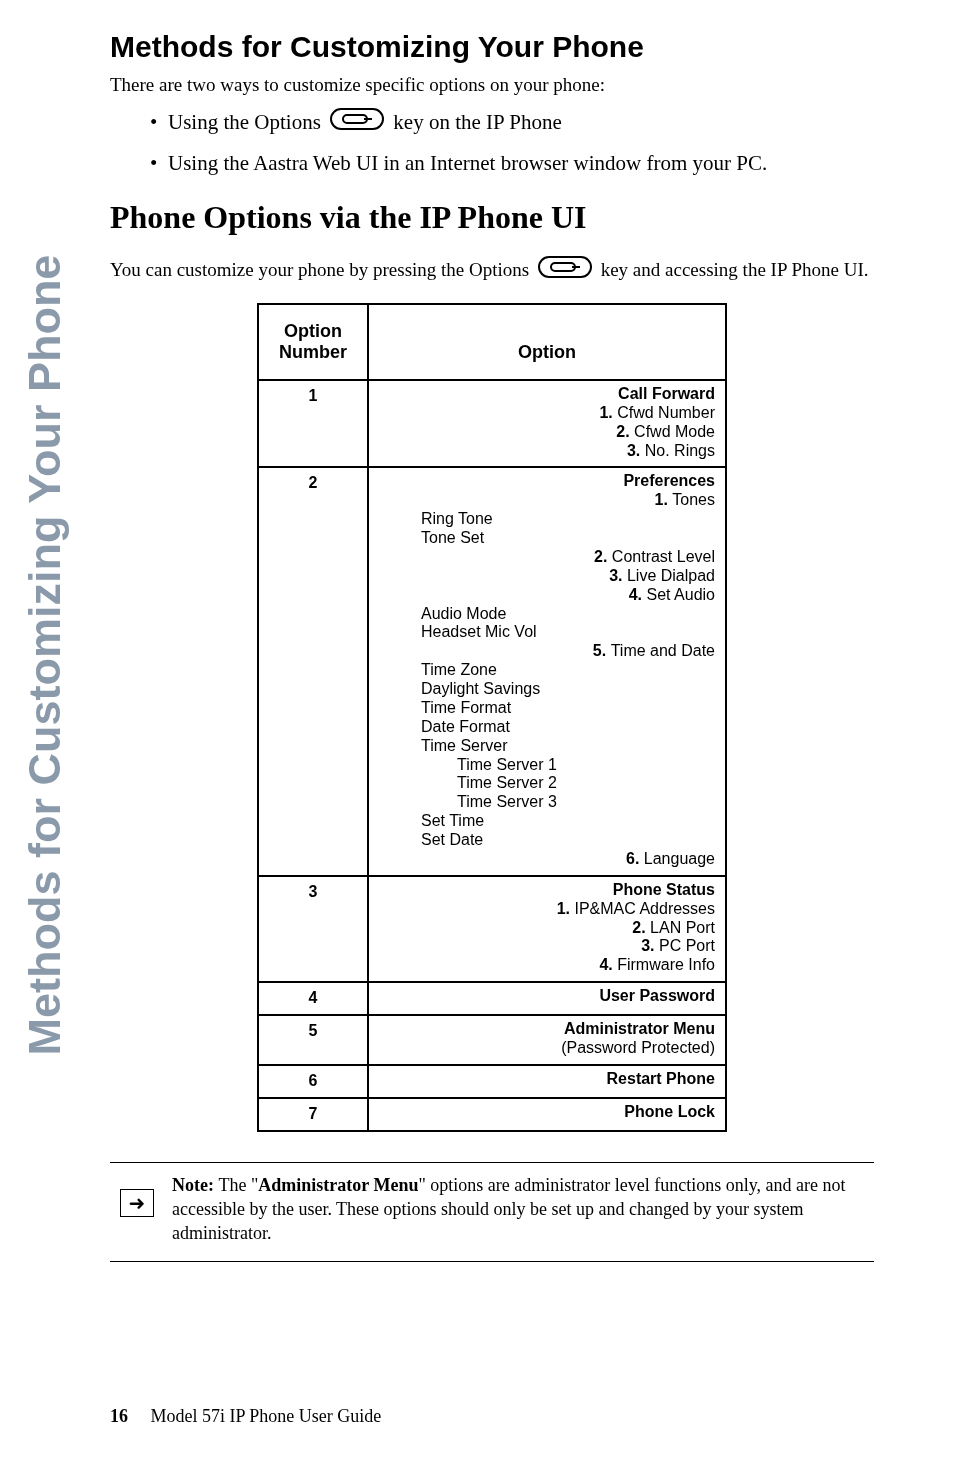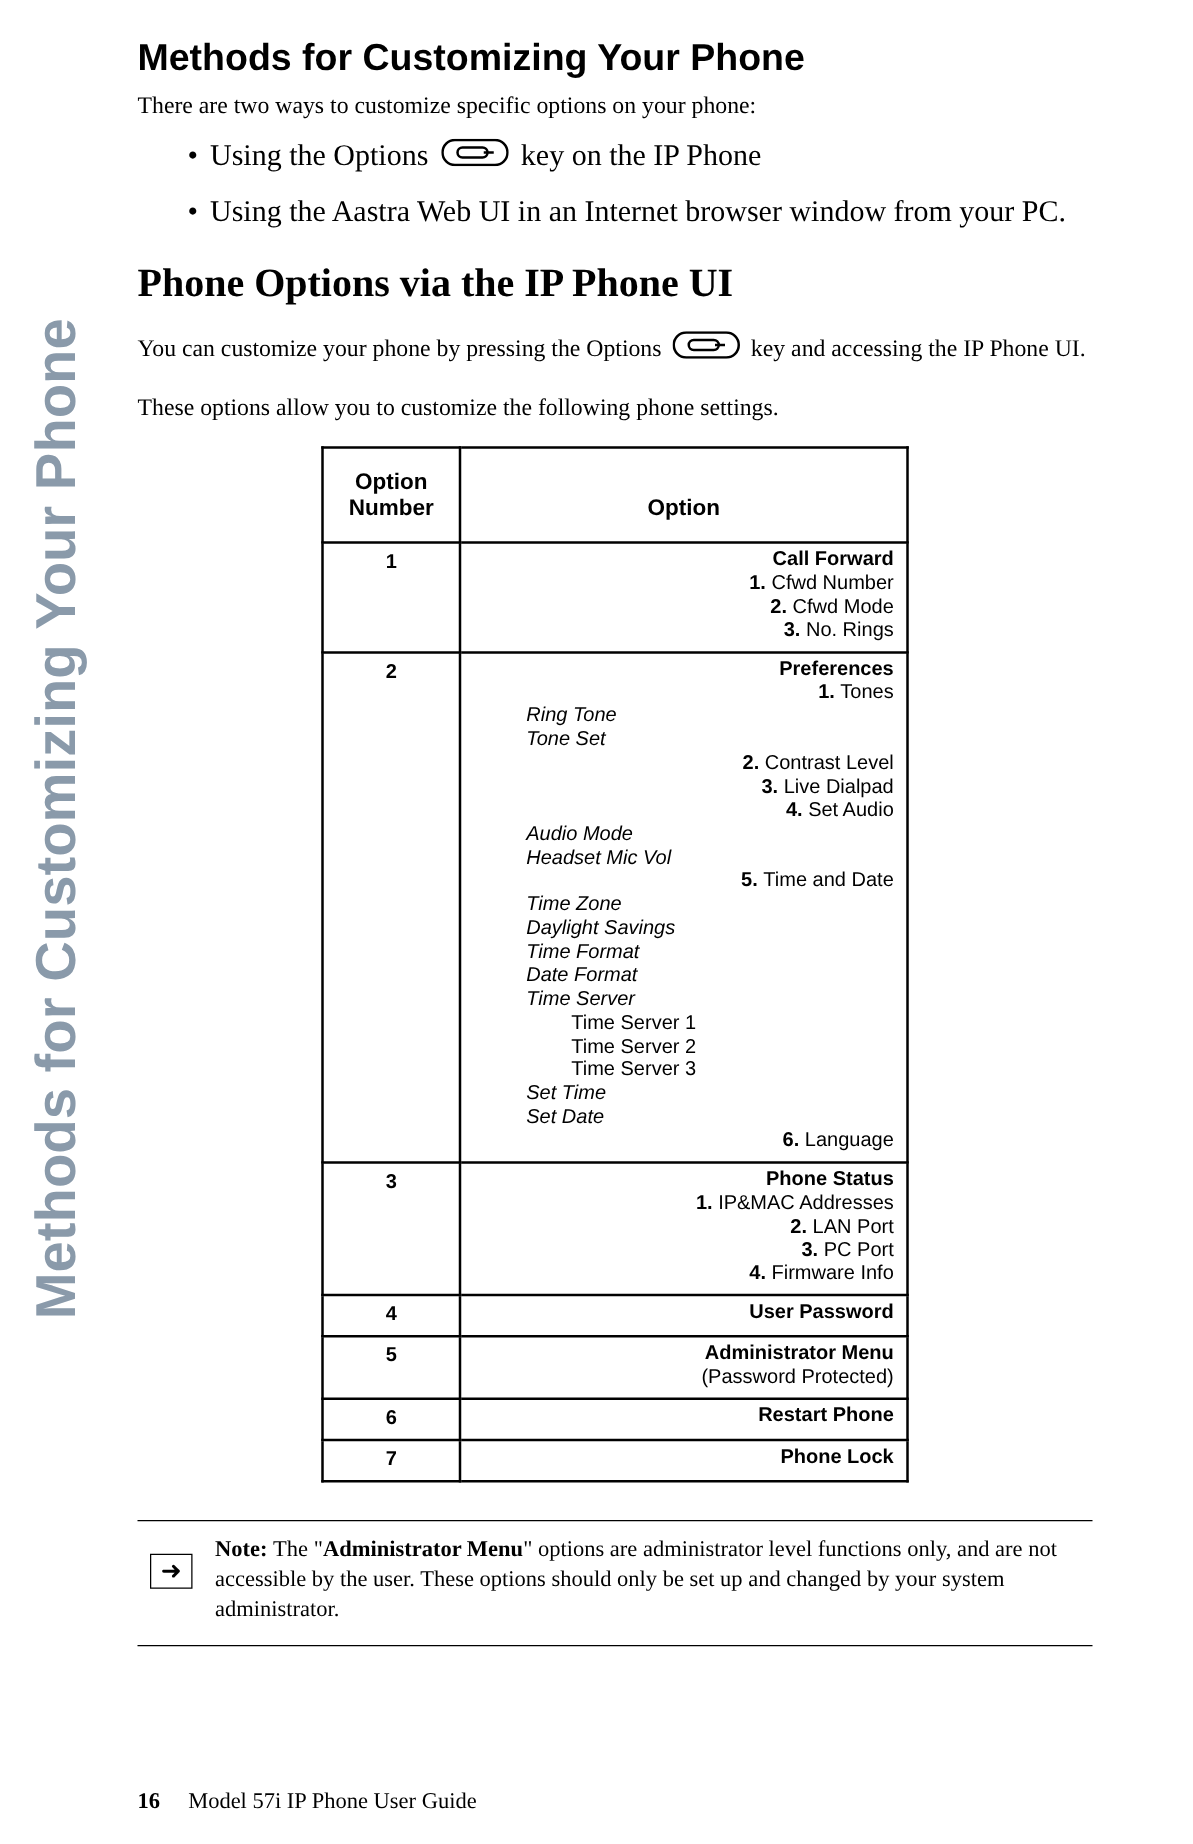--- a/index.html
+++ b/index.html
@@ -51,7 +51,7 @@
     margin-bottom: 20px;
   }
   ul.bullets li {
-    font-size: 24px;
+    font-size: 21px;
     margin-bottom: 8px;
     line-height: 1.5;
     position: relative;

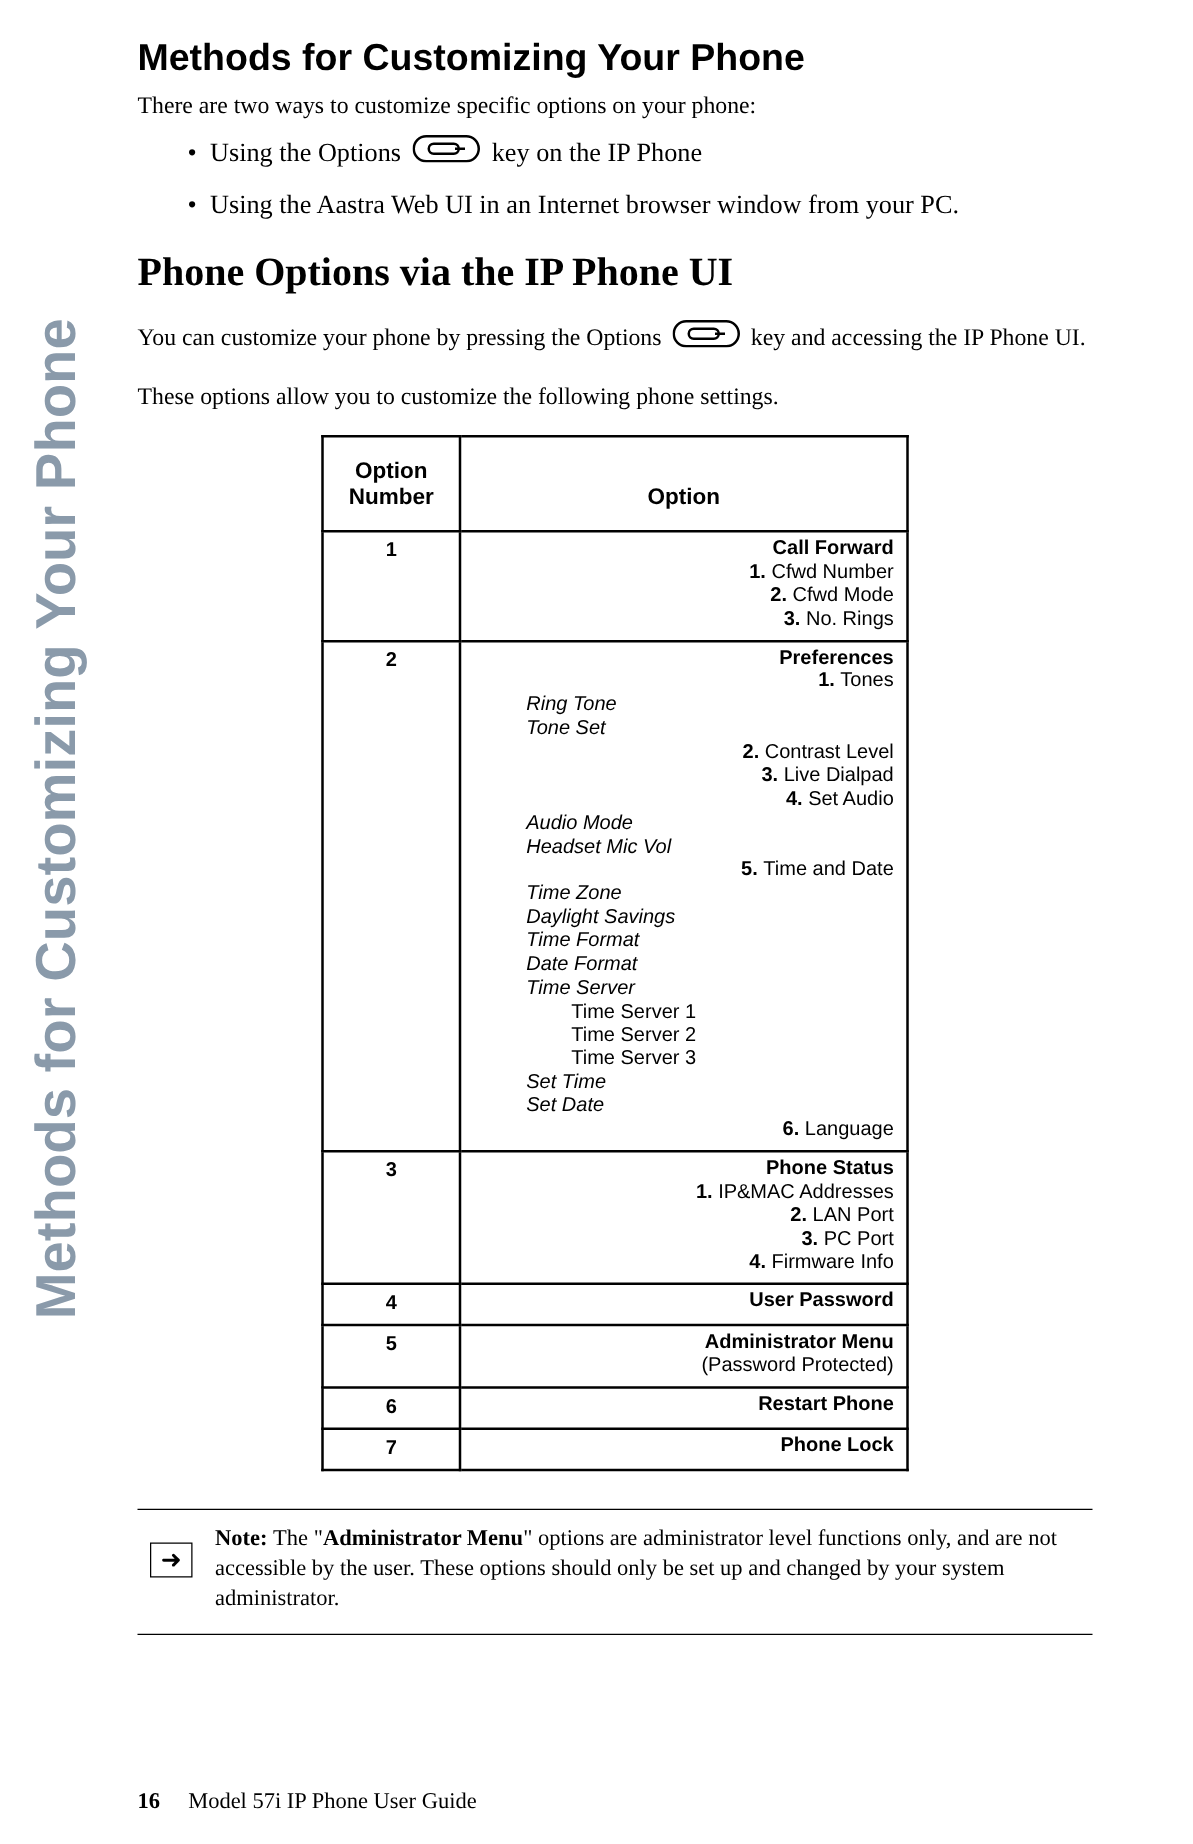--- a/index.html
+++ b/index.html
@@ -193,7 +193,6 @@
     <span> key and accessing the IP Phone UI.</span>
   </p>
 
-  <p class="body">These options allow you to customize the following phone settings.</p>
 
   <table class="options-table">
     <thead>

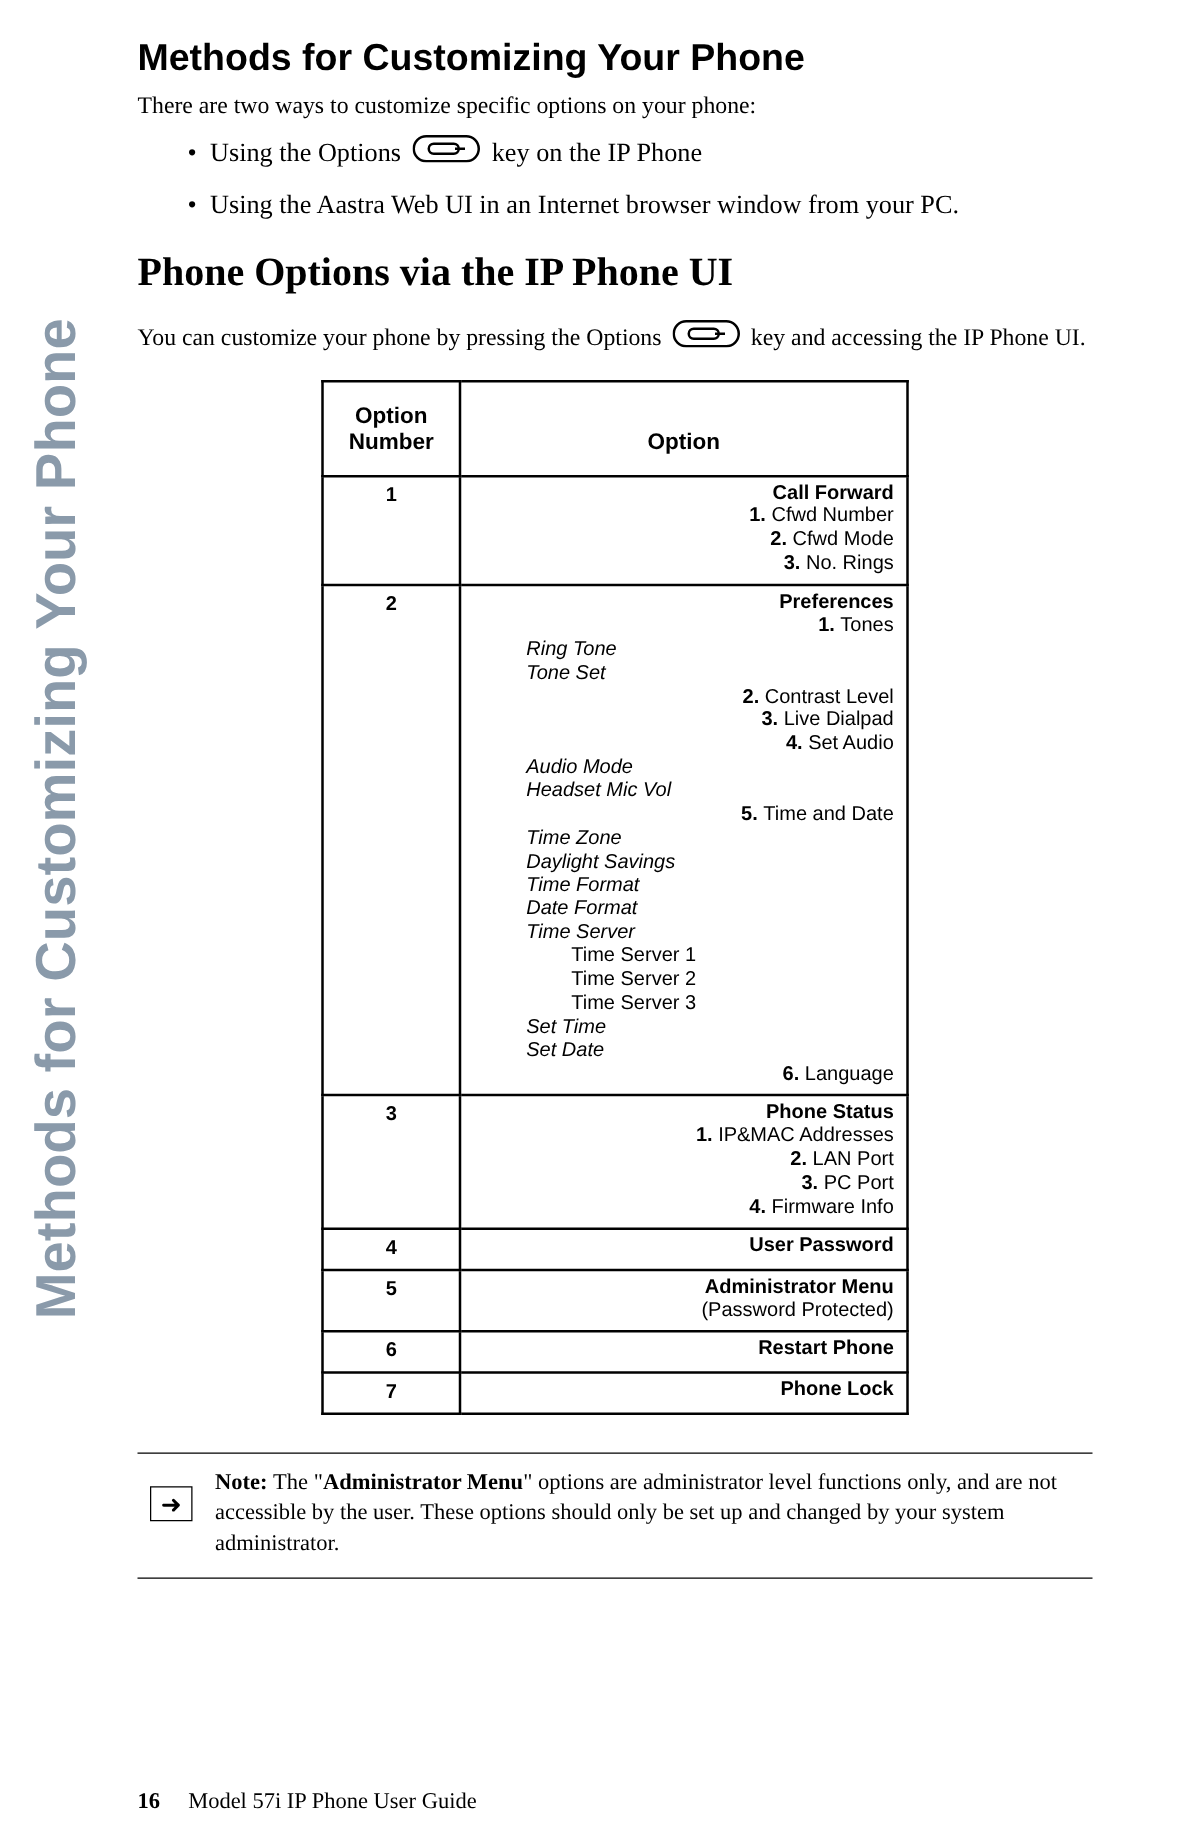--- a/index.html
+++ b/index.html
@@ -111,7 +111,7 @@
   }
   .opt-title { font-weight: bold; }
   .opt-line { display: block; text-align: right; }
-  .opt-sub1 { padding-left: 42px; display: block; font-style: italic; }
+  .opt-sub1 { padding-left: 42px; display: block; }
   .opt-sub2 { padding-left: 78px; display: block; }
   .opt-num { font-weight: bold; }
   .note-block {

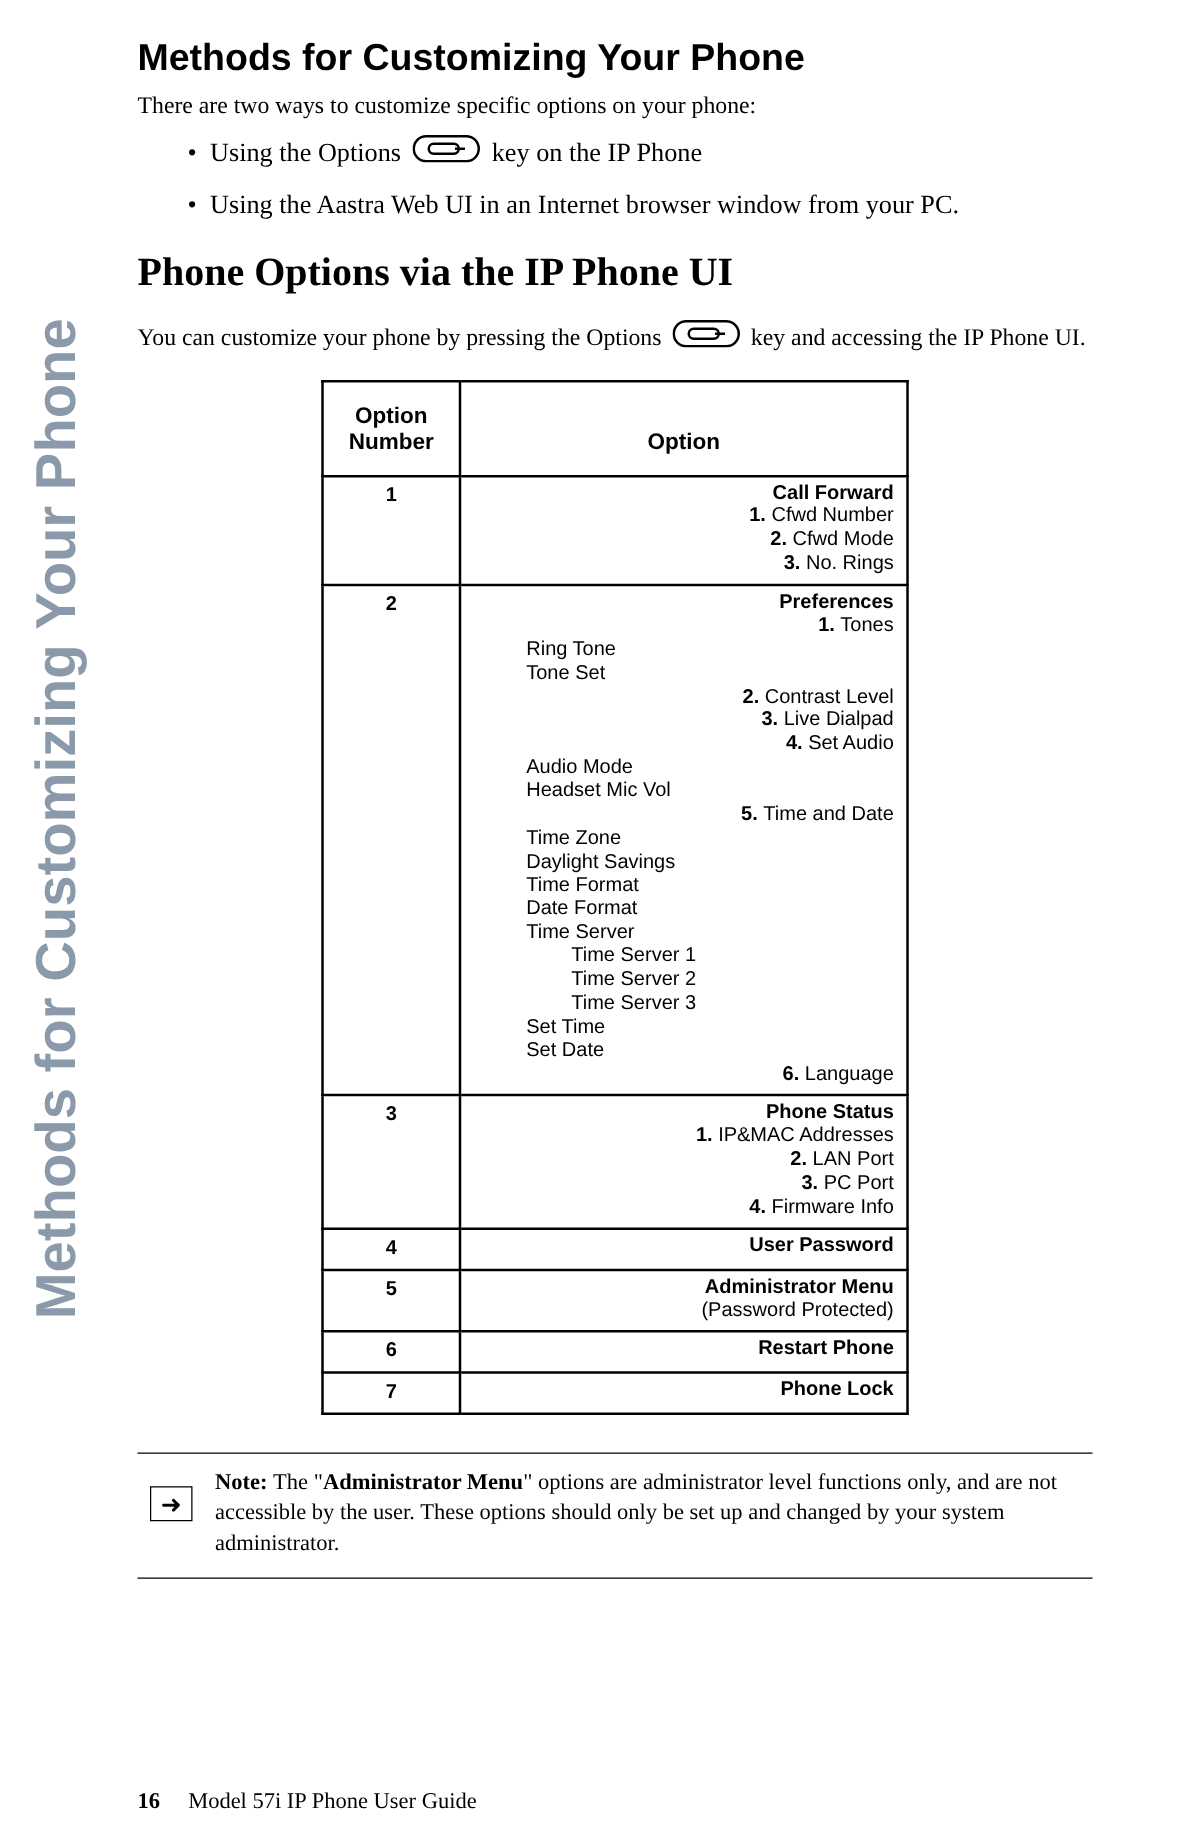--- a/index.html
+++ b/index.html
@@ -143,7 +143,7 @@
   .note-text .bold { font-weight: bold; }
   .footer {
     position: absolute;
-    bottom: 24px;
+    bottom: 48px;
     left: 110px;
     font-size: 18px;
   }

